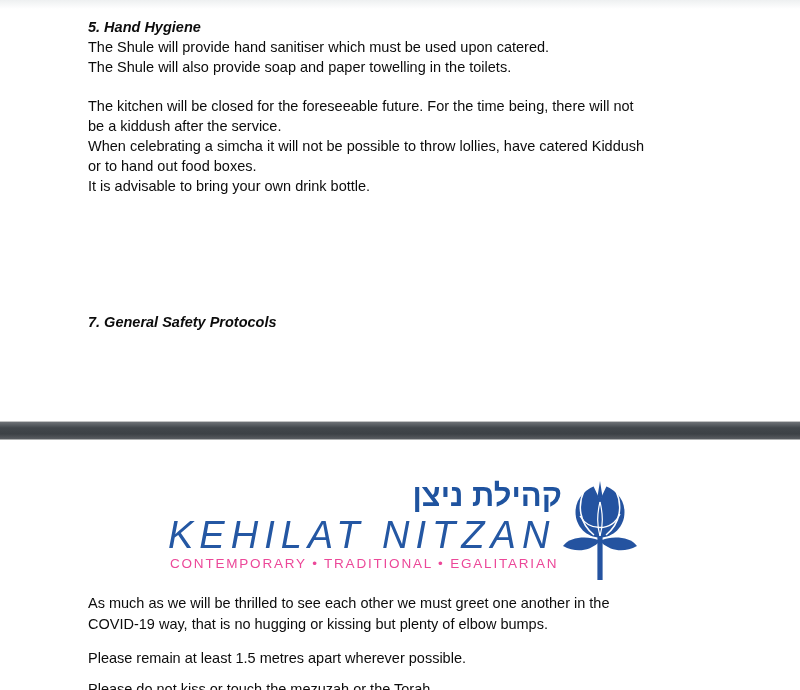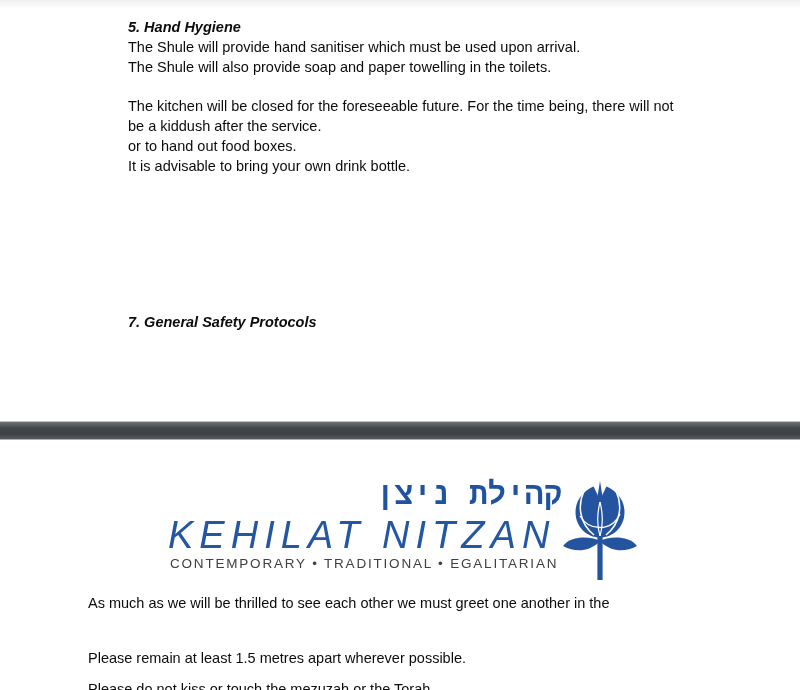--- a/index.html
+++ b/index.html
@@ -16,7 +16,7 @@
     background: linear-gradient(#eef0f1, #ffffff);
   }
   
-  .doc-section { position: absolute; left: 88px; margin-left: 40px; }
+  .doc-section { position: absolute; left: 88px; }
   .doc-line, .doc-heading {
     font-size: 14.5px;
     line-height: 20px;

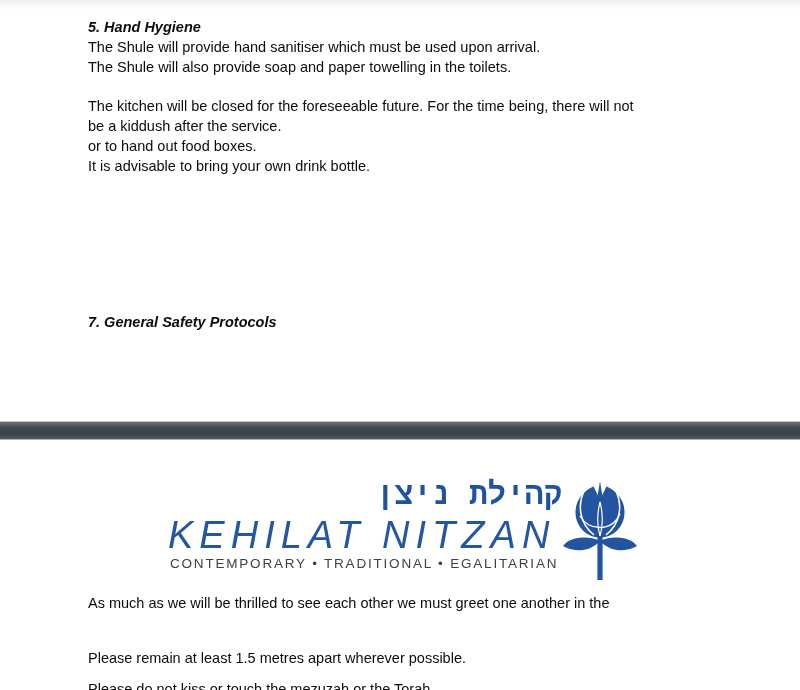--- a/index.html
+++ b/index.html
@@ -69,7 +69,7 @@
 
   <div class="doc-section" style="top:17px">
     <div class="doc-heading">5. Hand Hygiene</div>
-    <div class="doc-line">The Shule will provide hand sanitiser which must be used upon arrival.</div>
+    <div class="doc-line">The Shule will provide hand sanitiser which must be used upon catered.</div>
     <div class="doc-line">The Shule will also provide soap and paper towelling in the toilets.</div>
   </div>
 

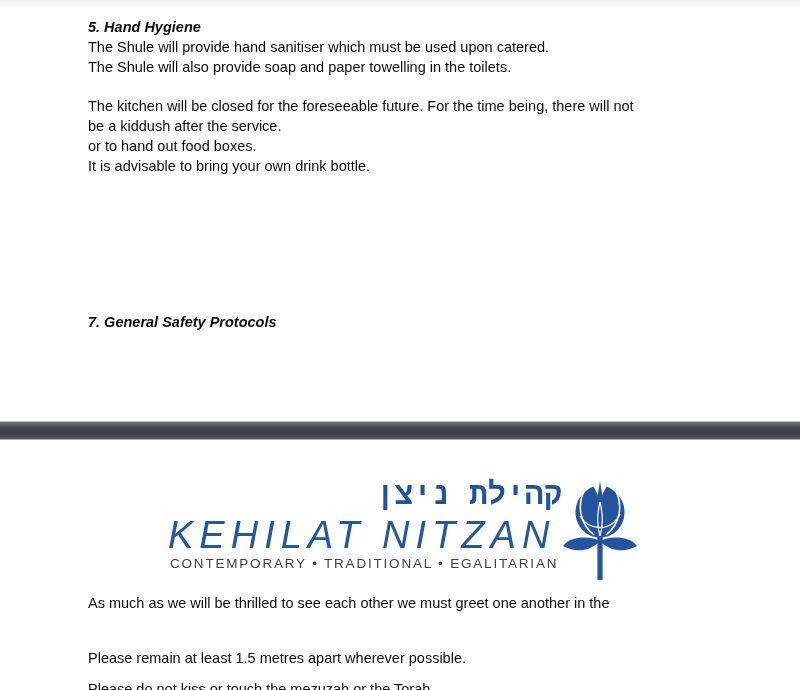--- a/index.html
+++ b/index.html
@@ -76,6 +76,7 @@
   <div class="doc-section" style="top:96px">
     <div class="doc-line">The kitchen will be closed for the foreseeable future. For the time being, there will not</div>
     <div class="doc-line">be a kiddush after the service.</div>
+    <div class="doc-line">When celebrating a simcha it will not be possible to throw lollies, have catered Kiddush</div>
     <div class="doc-line">or to hand out food boxes.</div>
     <div class="doc-line">It is advisable to bring your own drink bottle.</div>
   </div>

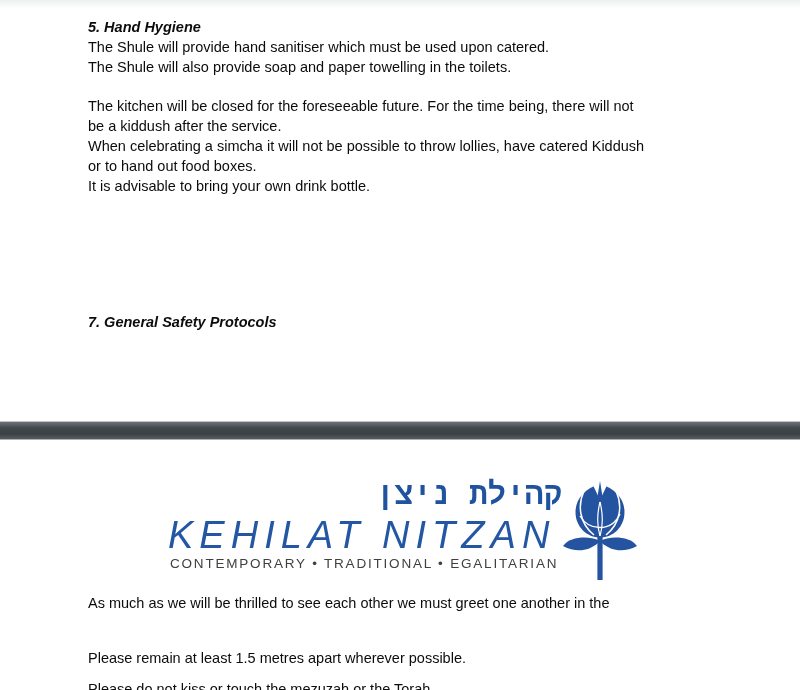--- a/index.html
+++ b/index.html
@@ -34,7 +34,7 @@
   .logo-hebrew {
     position: absolute; left: 170px; top: 474px; width: 392px;
     text-align: right;
-    font-family: Liberation Mono, monospace;
+    font-family: Liberation Sans, sans-serif;
     font-weight: bold;
     font-size: 31px; line-height: 44px;
     color: #1f539f;

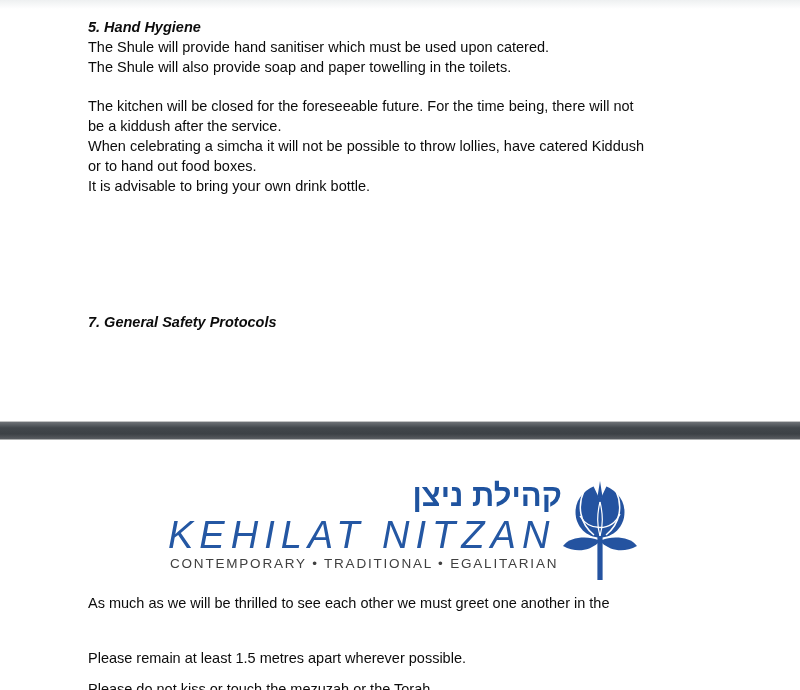--- a/index.html
+++ b/index.html
@@ -52,7 +52,7 @@
     position: absolute; left: 170px; top: 555px; width: 400px;
     font-size: 13.5px; line-height: 18px;
     letter-spacing: 1.8px;
-    color: #404040;
+    color: #ec4899;
     white-space: nowrap;
   }
   .logo-flower { position: absolute; left: 561px; top: 481px; }

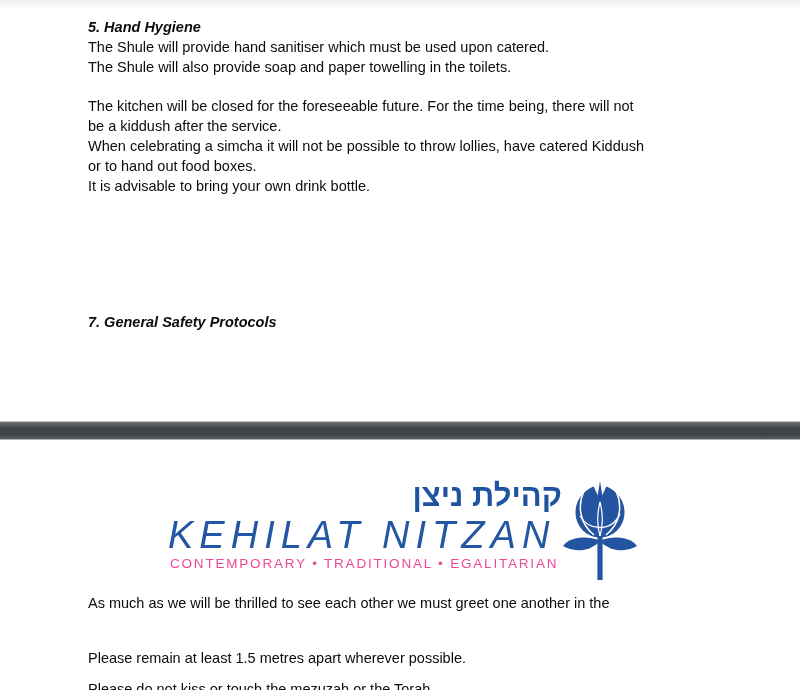--- a/index.html
+++ b/index.html
@@ -119,6 +119,7 @@
 
   <div class="p2" style="top:593px">
     <div class="doc-line">As much as we will be thrilled to see each other we must greet one another in the</div>
+    <div class="doc-line">COVID-19 way, that is no hugging or kissing but plenty of elbow bumps.</div>
   </div>
 
   <div class="p2" style="top:648px">

